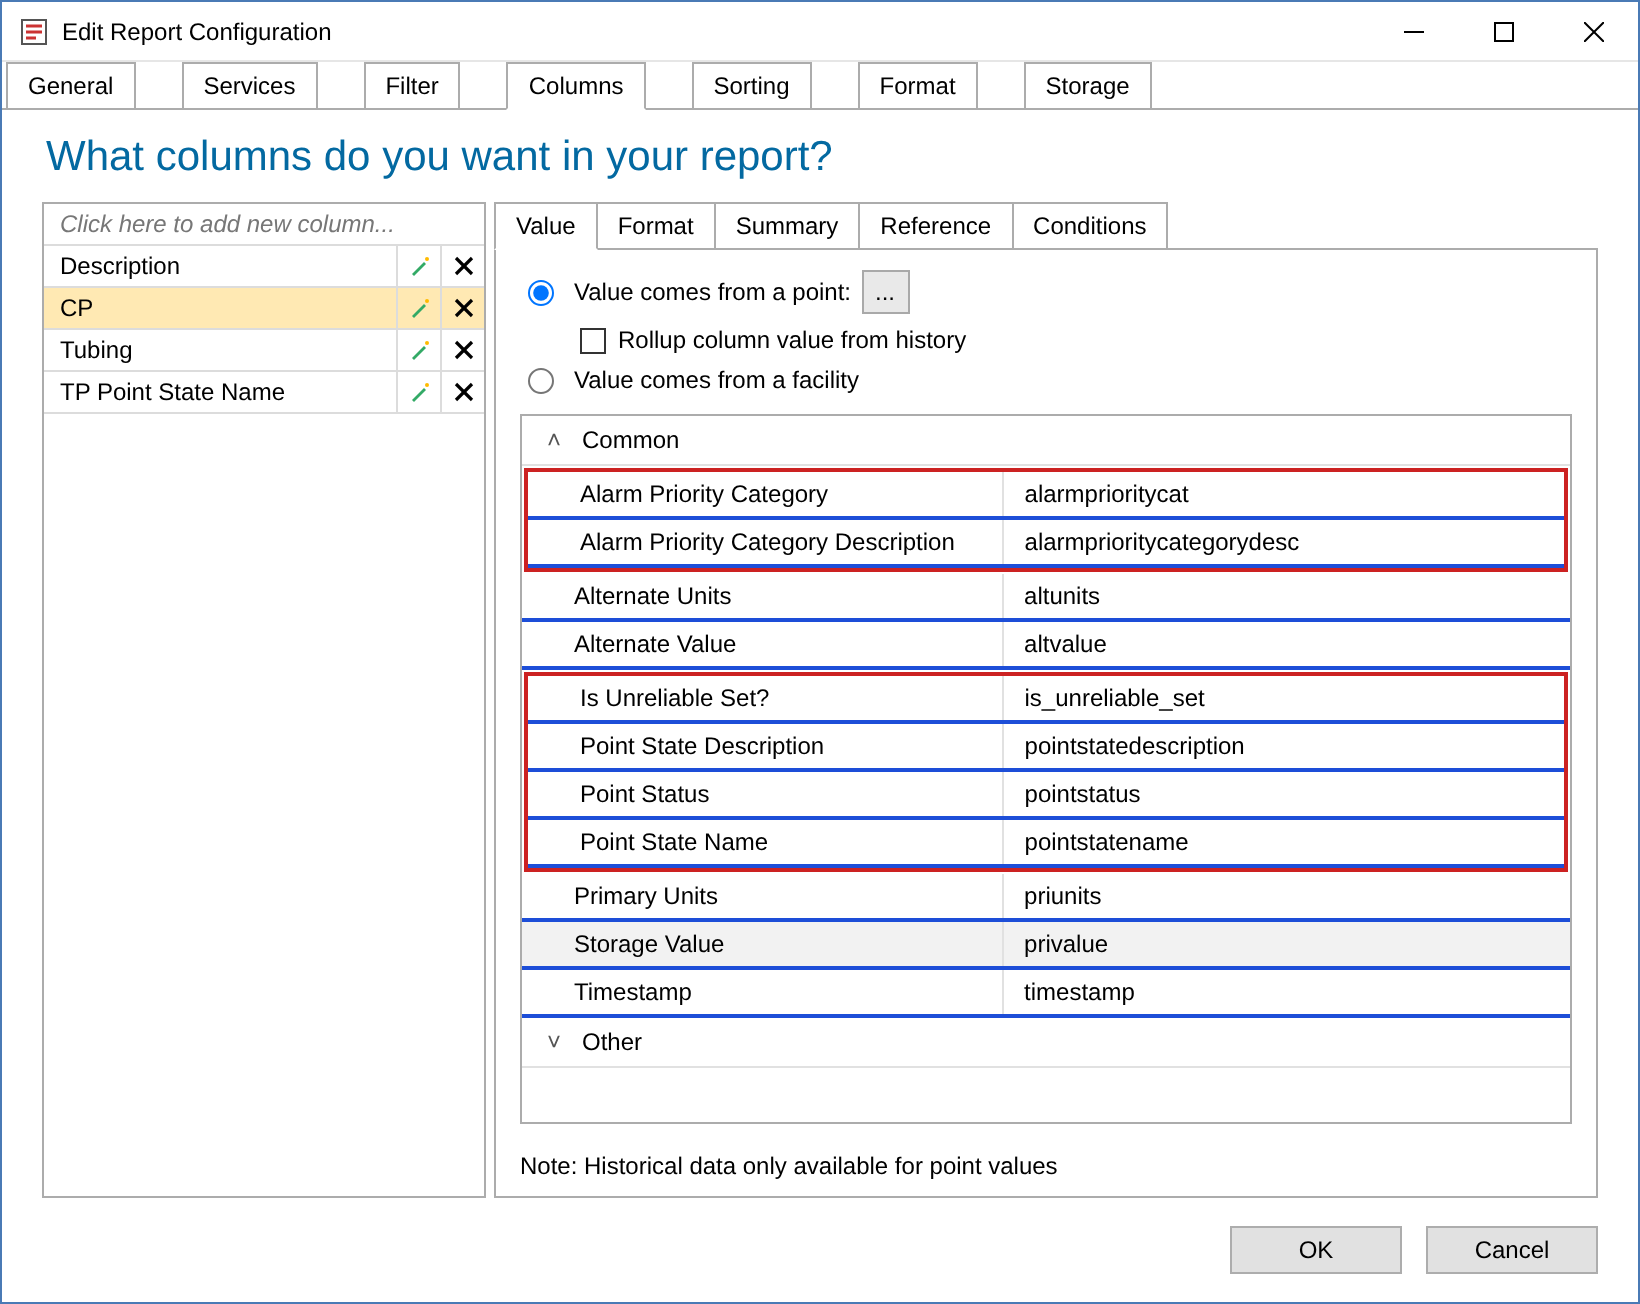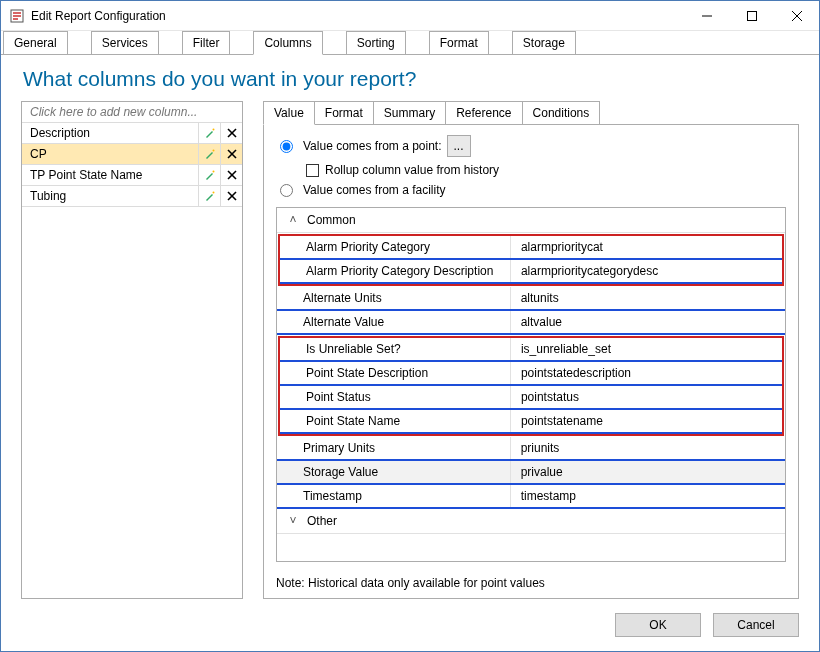--- a/index.html
+++ b/index.html
@@ -15,7 +15,7 @@
   .tabstrip .tab.active { background: #fff; z-index: 2; border-bottom: 1px solid #fff; margin-bottom: -1px; }
   .tabstrip .tab:not(.active) { background: #fff; }
   .heading { font-size: 21px; font-weight: 400; color: #0369a1; padding: 12px 22px 10px 22px; }
-  .body { flex: 1; display: flex; padding: 0 20px 0 20px; gap: 20px; overflow: hidden; }
+  .body { flex: 1; display: flex; padding: 0 20px 0 20px; gap: 4px; overflow: hidden; }
   .left-panel { width: 222px; border: 1px solid #acacac; display: flex; flex-direction: column; }
   .col-header { padding: 3px 8px; color: #777; font-style: italic; border-bottom: 1px solid #dcdcdc; }
   .col-row { display: flex; align-items: stretch; border-bottom: 1px solid #dcdcdc; }

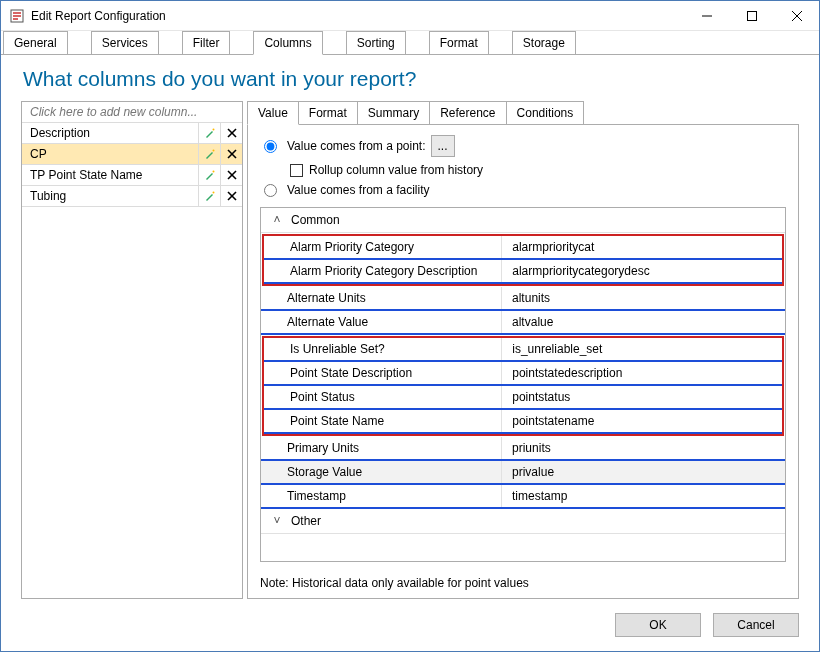--- a/index.html
+++ b/index.html
@@ -128,22 +128,22 @@
             </div>
           </div>
           <div class="col-row">
+            <div class="name">Tubing</div>
+            <div class="mini">
+              <svg width="12" height="12" viewBox="0 0 12 12">
+                <path d="M2 10 L8 4 L9 5 L3 11 Z" fill="#3a6"></path>
+                <circle cx="9.5" cy="2.5" r="1" fill="#fb0"></circle>
+              </svg>
+            </div>
+            <div class="mini">
+              <svg width="10" height="10">
+                <line x1="1" y1="1" x2="9" y2="9" stroke="#000" stroke-width="1.6"></line>
+                <line x1="9" y1="1" x2="1" y2="9" stroke="#000" stroke-width="1.6"></line>
+              </svg>
+            </div>
+          </div>
+          <div class="col-row">
             <div class="name">TP Point State Name</div>
-            <div class="mini">
-              <svg width="12" height="12" viewBox="0 0 12 12">
-                <path d="M2 10 L8 4 L9 5 L3 11 Z" fill="#3a6"></path>
-                <circle cx="9.5" cy="2.5" r="1" fill="#fb0"></circle>
-              </svg>
-            </div>
-            <div class="mini">
-              <svg width="10" height="10">
-                <line x1="1" y1="1" x2="9" y2="9" stroke="#000" stroke-width="1.6"></line>
-                <line x1="9" y1="1" x2="1" y2="9" stroke="#000" stroke-width="1.6"></line>
-              </svg>
-            </div>
-          </div>
-          <div class="col-row">
-            <div class="name">Tubing</div>
             <div class="mini">
               <svg width="12" height="12" viewBox="0 0 12 12">
                 <path d="M2 10 L8 4 L9 5 L3 11 Z" fill="#3a6"></path>

